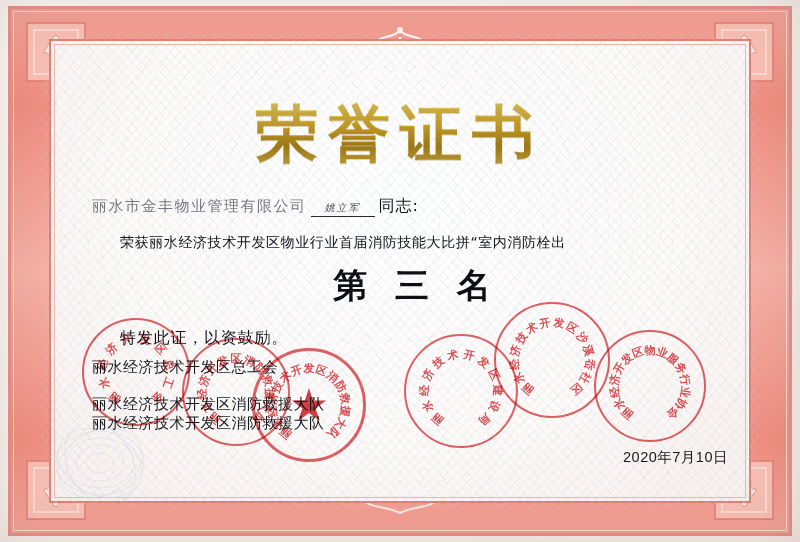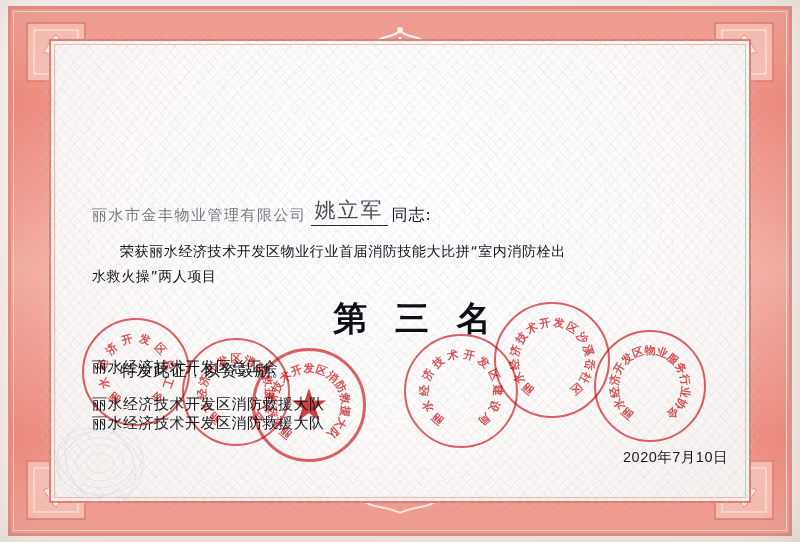--- a/index.html
+++ b/index.html
@@ -356,6 +356,7 @@
     </svg>
   </div>
 
+  <div class="title">荣誉证书</div>
 
   <div class="body-area">
 

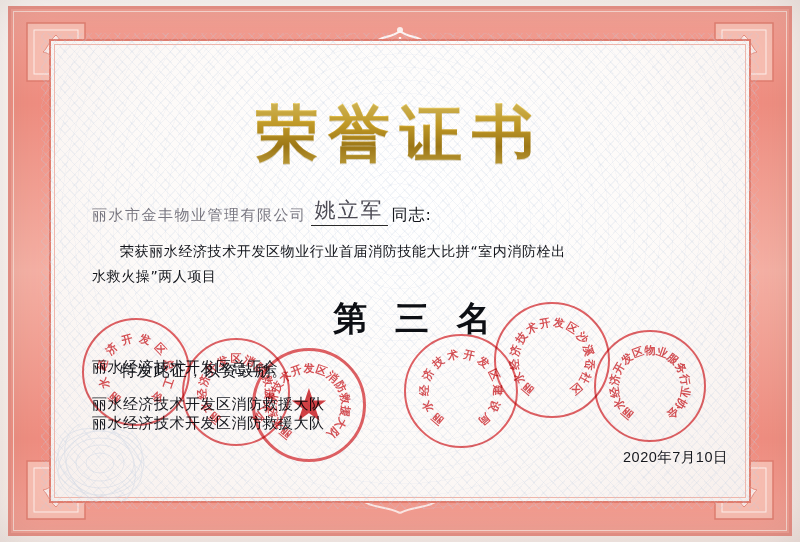--- a/index.html
+++ b/index.html
@@ -146,9 +146,10 @@
     padding: 0 4px 1px 4px;
     margin: 0 4px;
     font-family: "DejaVu Serif", serif;
-    font-size: 21px;
+    font-size: 10px;
     color: #4c4a54;
     letter-spacing: 2px;
+    font-style: italic;
   }
   .comrade {
     font-size: 16px;

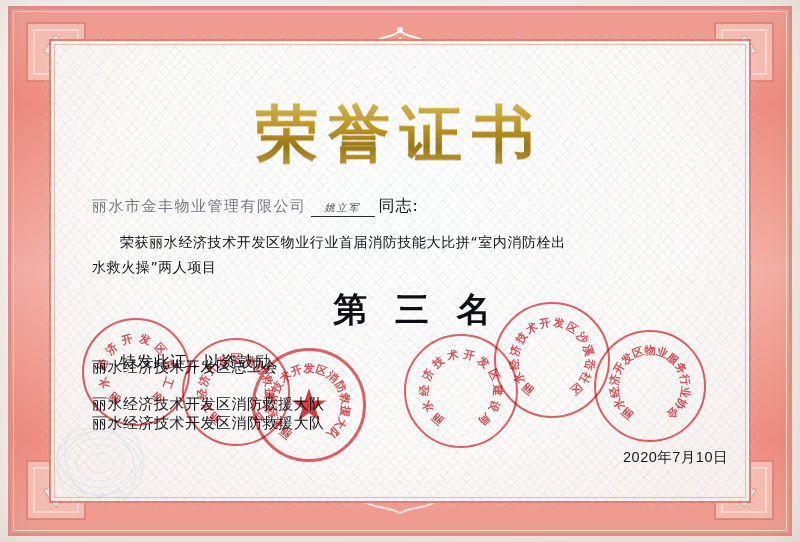--- a/index.html
+++ b/index.html
@@ -369,7 +369,6 @@
 
     <div class="line-body">
       <span>荣获丽水经济技术开发区物业行业首届消防技能大比拼“室内消防栓出</span>
-      <span class="second">水救火操”两人项目</span>
     </div>
 
     <div class="rank">第 三 名</div>

